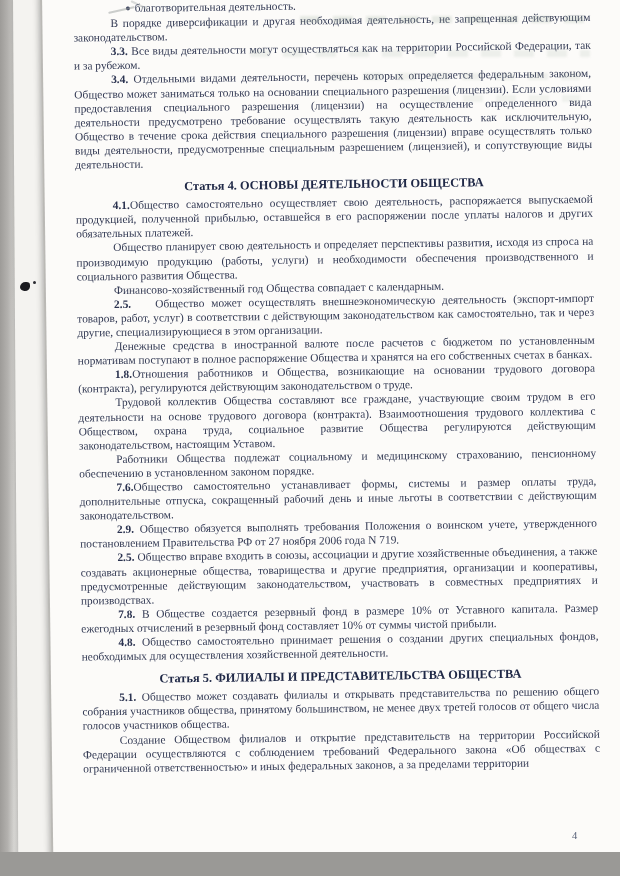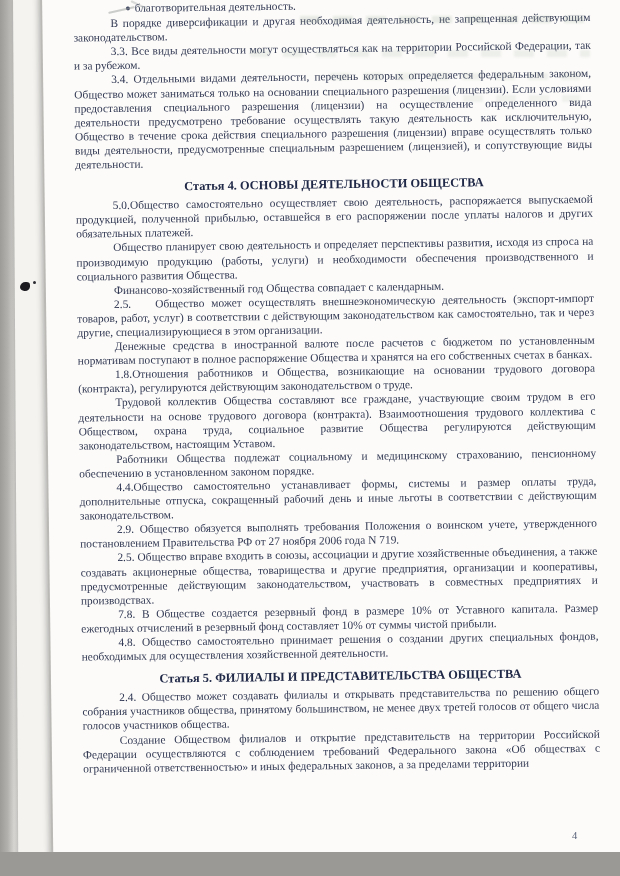--- a/index.html
+++ b/index.html
@@ -43,7 +43,7 @@
     margin:9px 0 3px 0;text-align:center;text-indent:0;
     font-size:12.4px;font-weight:bold;color:#202947;line-height:15px;
   }
-  .text-col b.num{font-weight:normal;color:#2b3350;margin-top:42px;}
+  .text-col b.num{font-weight:bold;color:#2b3350;margin-top:42px;}
   .text-col b.num.wide{margin-right:24px;}
   
   .ink-blot{

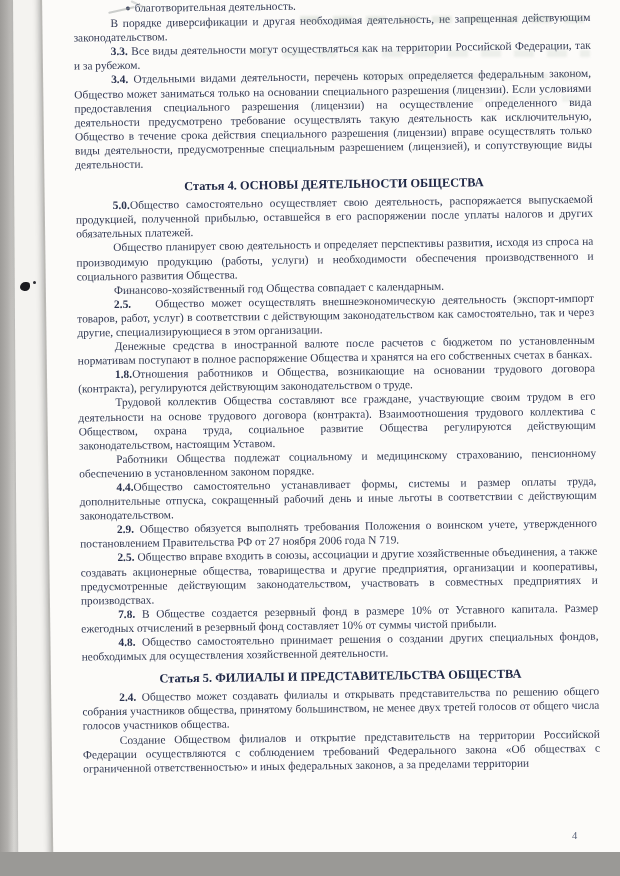--- a/index.html
+++ b/index.html
@@ -93,7 +93,7 @@
         <p class="body"><b class="num">3.3.</b> Все виды деятельности могут осуществляться как на территории Российской Федерации, так и за рубежом.</p>
         <p class="body"><b class="num">3.4.</b> Отдельными видами деятельности, перечень которых определяется федеральным законом, Общество может заниматься только на основании специального разрешения (лицензии). Если условиями предоставления специального разрешения (лицензии) на осуществление определенного вида деятельности предусмотрено требование осуществлять такую деятельность как исключительную, Общество в течение срока действия специального разрешения (лицензии) вправе осуществлять только виды деятельности, предусмотренные специальным разрешением (лицензией), и сопутствующие виды деятельности.</p>
         <h3>Статья 4. ОСНОВЫ ДЕЯТЕЛЬНОСТИ ОБЩЕСТВА</h3>
-        <p class="body"><b class="num">5.0.</b>Общество самостоятельно осуществляет свою деятельность, распоряжается выпускаемой продукцией, полученной прибылью, оставшейся в его распоряжении после уплаты налогов и других обязательных платежей.</p>
+        <p class="body"><b class="num">4.1.</b>Общество самостоятельно осуществляет свою деятельность, распоряжается выпускаемой продукцией, полученной прибылью, оставшейся в его распоряжении после уплаты налогов и других обязательных платежей.</p>
         <p class="body">Общество планирует свою деятельность и определяет перспективы развития, исходя из спроса на производимую продукцию (работы, услуги) и необходимости обеспечения производственного и социального развития Общества.</p>
         <p class="body">Финансово-хозяйственный год Общества совпадает с календарным.</p>
         <p class="body"><b class="num wide">2.5.</b>Общество может осуществлять внешнеэкономическую деятельность (экспорт-импорт товаров, работ, услуг) в соответствии с действующим законодательством как самостоятельно, так и через другие, специализирующиеся в этом организации.</p>

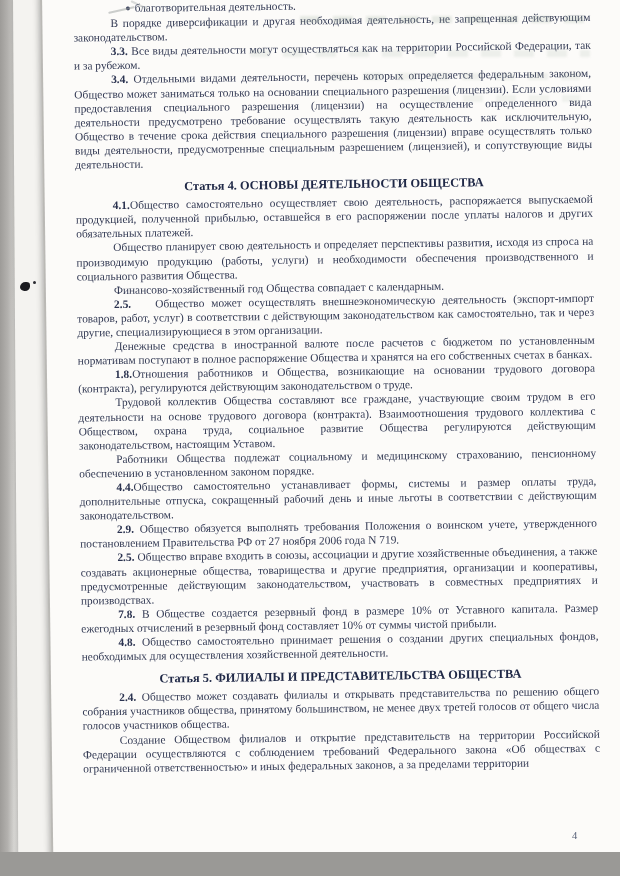--- a/index.html
+++ b/index.html
@@ -101,7 +101,7 @@
         <p class="body"><b class="num">1.8.</b>Отношения работников и Общества, возникающие на основании трудового договора (контракта), регулируются действующим законодательством о труде.</p>
         <p class="body">Трудовой коллектив Общества составляют все граждане, участвующие своим трудом в его деятельности на основе трудового договора (контракта). Взаимоотношения трудового коллектива с Обществом, охрана труда, социальное развитие Общества регулируются действующим законодательством, настоящим Уставом.</p>
         <p class="body">Работники Общества подлежат социальному и медицинскому страхованию, пенсионному обеспечению в установленном законом порядке.</p>
-        <p class="body"><b class="num">4.4.</b>Общество самостоятельно устанавливает формы, системы и размер оплаты труда, дополнительные отпуска, сокращенный рабочий день и иные льготы в соответствии с действующим законодательством.</p>
+        <p class="body"><b class="num">7.6.</b>Общество самостоятельно устанавливает формы, системы и размер оплаты труда, дополнительные отпуска, сокращенный рабочий день и иные льготы в соответствии с действующим законодательством.</p>
         <p class="body"><b class="num">2.9.</b> Общество обязуется выполнять требования Положения о воинском учете, утвержденного постановлением Правительства РФ от 27 ноября 2006 года N 719.</p>
         <p class="body"><b class="num">2.5.</b> Общество вправе входить в союзы, ассоциации и другие хозяйственные объединения, а также создавать акционерные общества, товарищества и другие предприятия, организации и кооперативы, предусмотренные действующим законодательством, участвовать в совместных предприятиях и производствах.</p>
         <p class="body"><b class="num">7.8.</b> В Обществе создается резервный фонд в размере 10% от Уставного капитала. Размер ежегодных отчислений в резервный фонд составляет 10% от суммы чистой прибыли.</p>

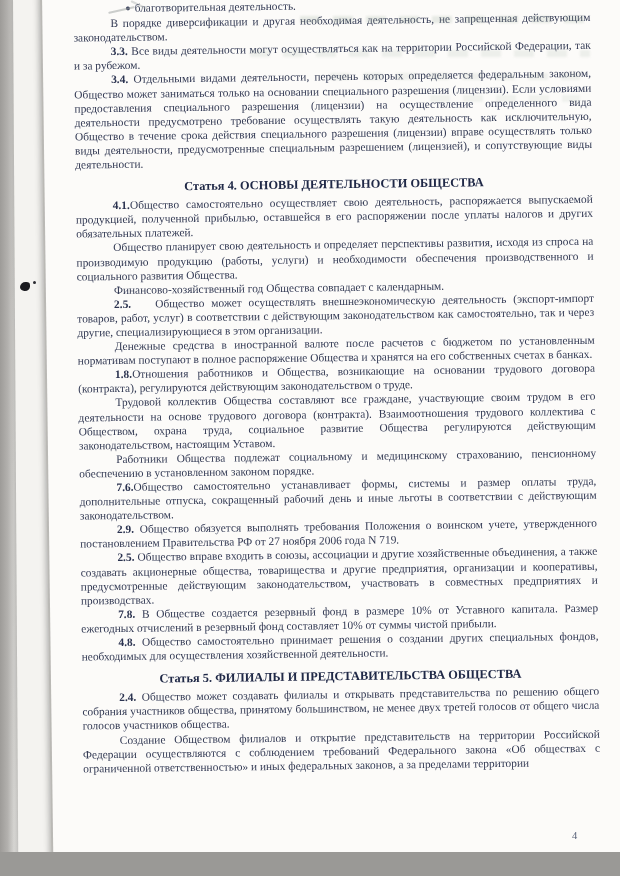--- a/index.html
+++ b/index.html
@@ -107,7 +107,7 @@
         <p class="body"><b class="num">7.8.</b> В Обществе создается резервный фонд в размере 10% от Уставного капитала. Размер ежегодных отчислений в резервный фонд составляет 10% от суммы чистой прибыли.</p>
         <p class="body"><b class="num">4.8.</b> Общество самостоятельно принимает решения о создании других специальных фондов, необходимых для осуществления хозяйственной деятельности.</p>
         <h3>Статья 5. ФИЛИАЛЫ И ПРЕДСТАВИТЕЛЬСТВА ОБЩЕСТВА</h3>
-        <p class="body"><b class="num">2.4.</b> Общество может создавать филиалы и открывать представительства по решению общего собрания участников общества, принятому большинством, не менее двух третей голосов от общего числа голосов участников общества.</p>
+        <p class="body"><b class="num">5.1.</b> Общество может создавать филиалы и открывать представительства по решению общего собрания участников общества, принятому большинством, не менее двух третей голосов от общего числа голосов участников общества.</p>
         <p class="body">Создание Обществом филиалов и открытие представительств на территории Российской Федерации осуществляются с соблюдением требований Федерального закона «Об обществах с ограниченной ответственностью» и иных федеральных законов, а за пределами территории</p>
       </div>
   </div>

